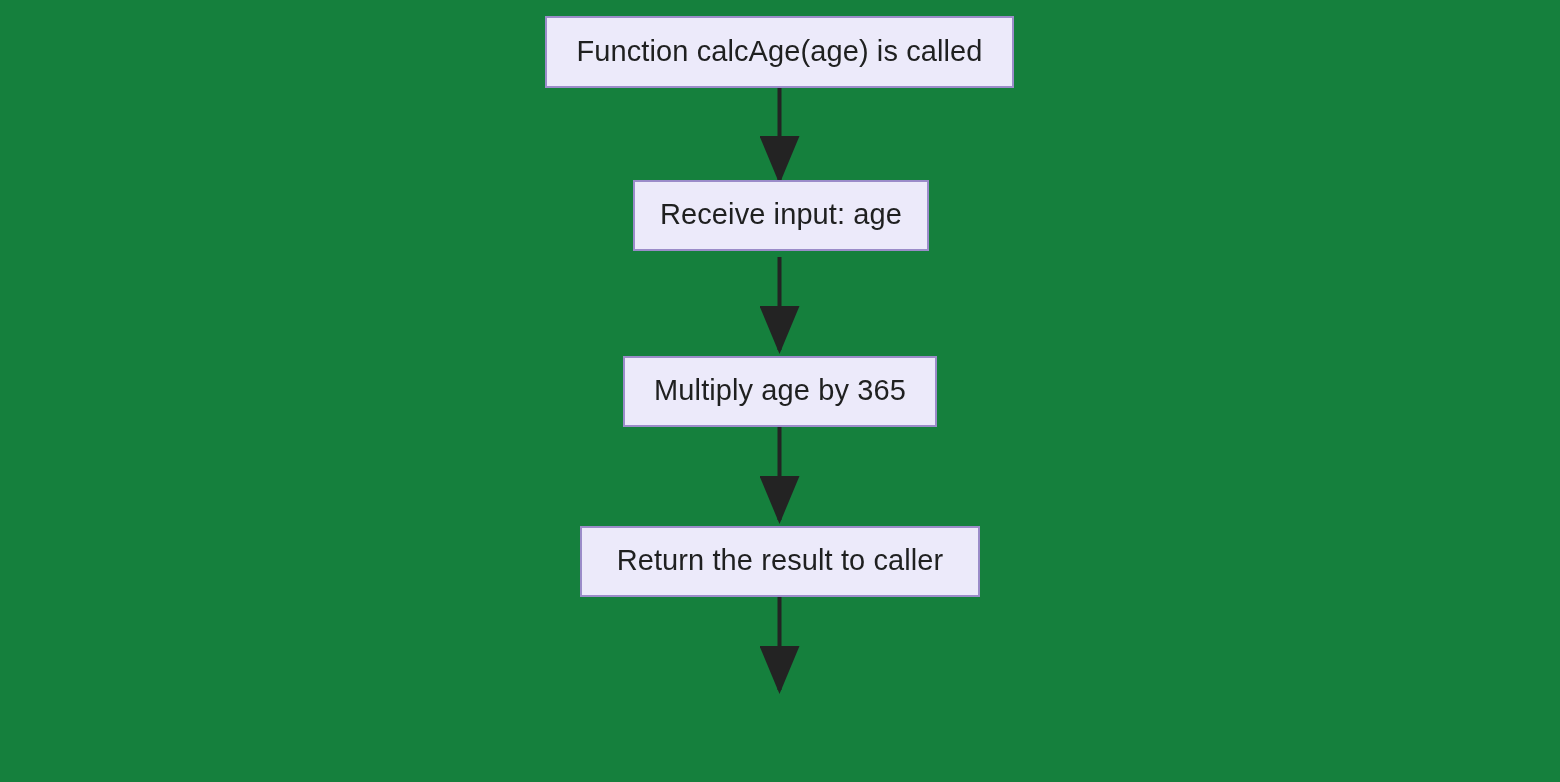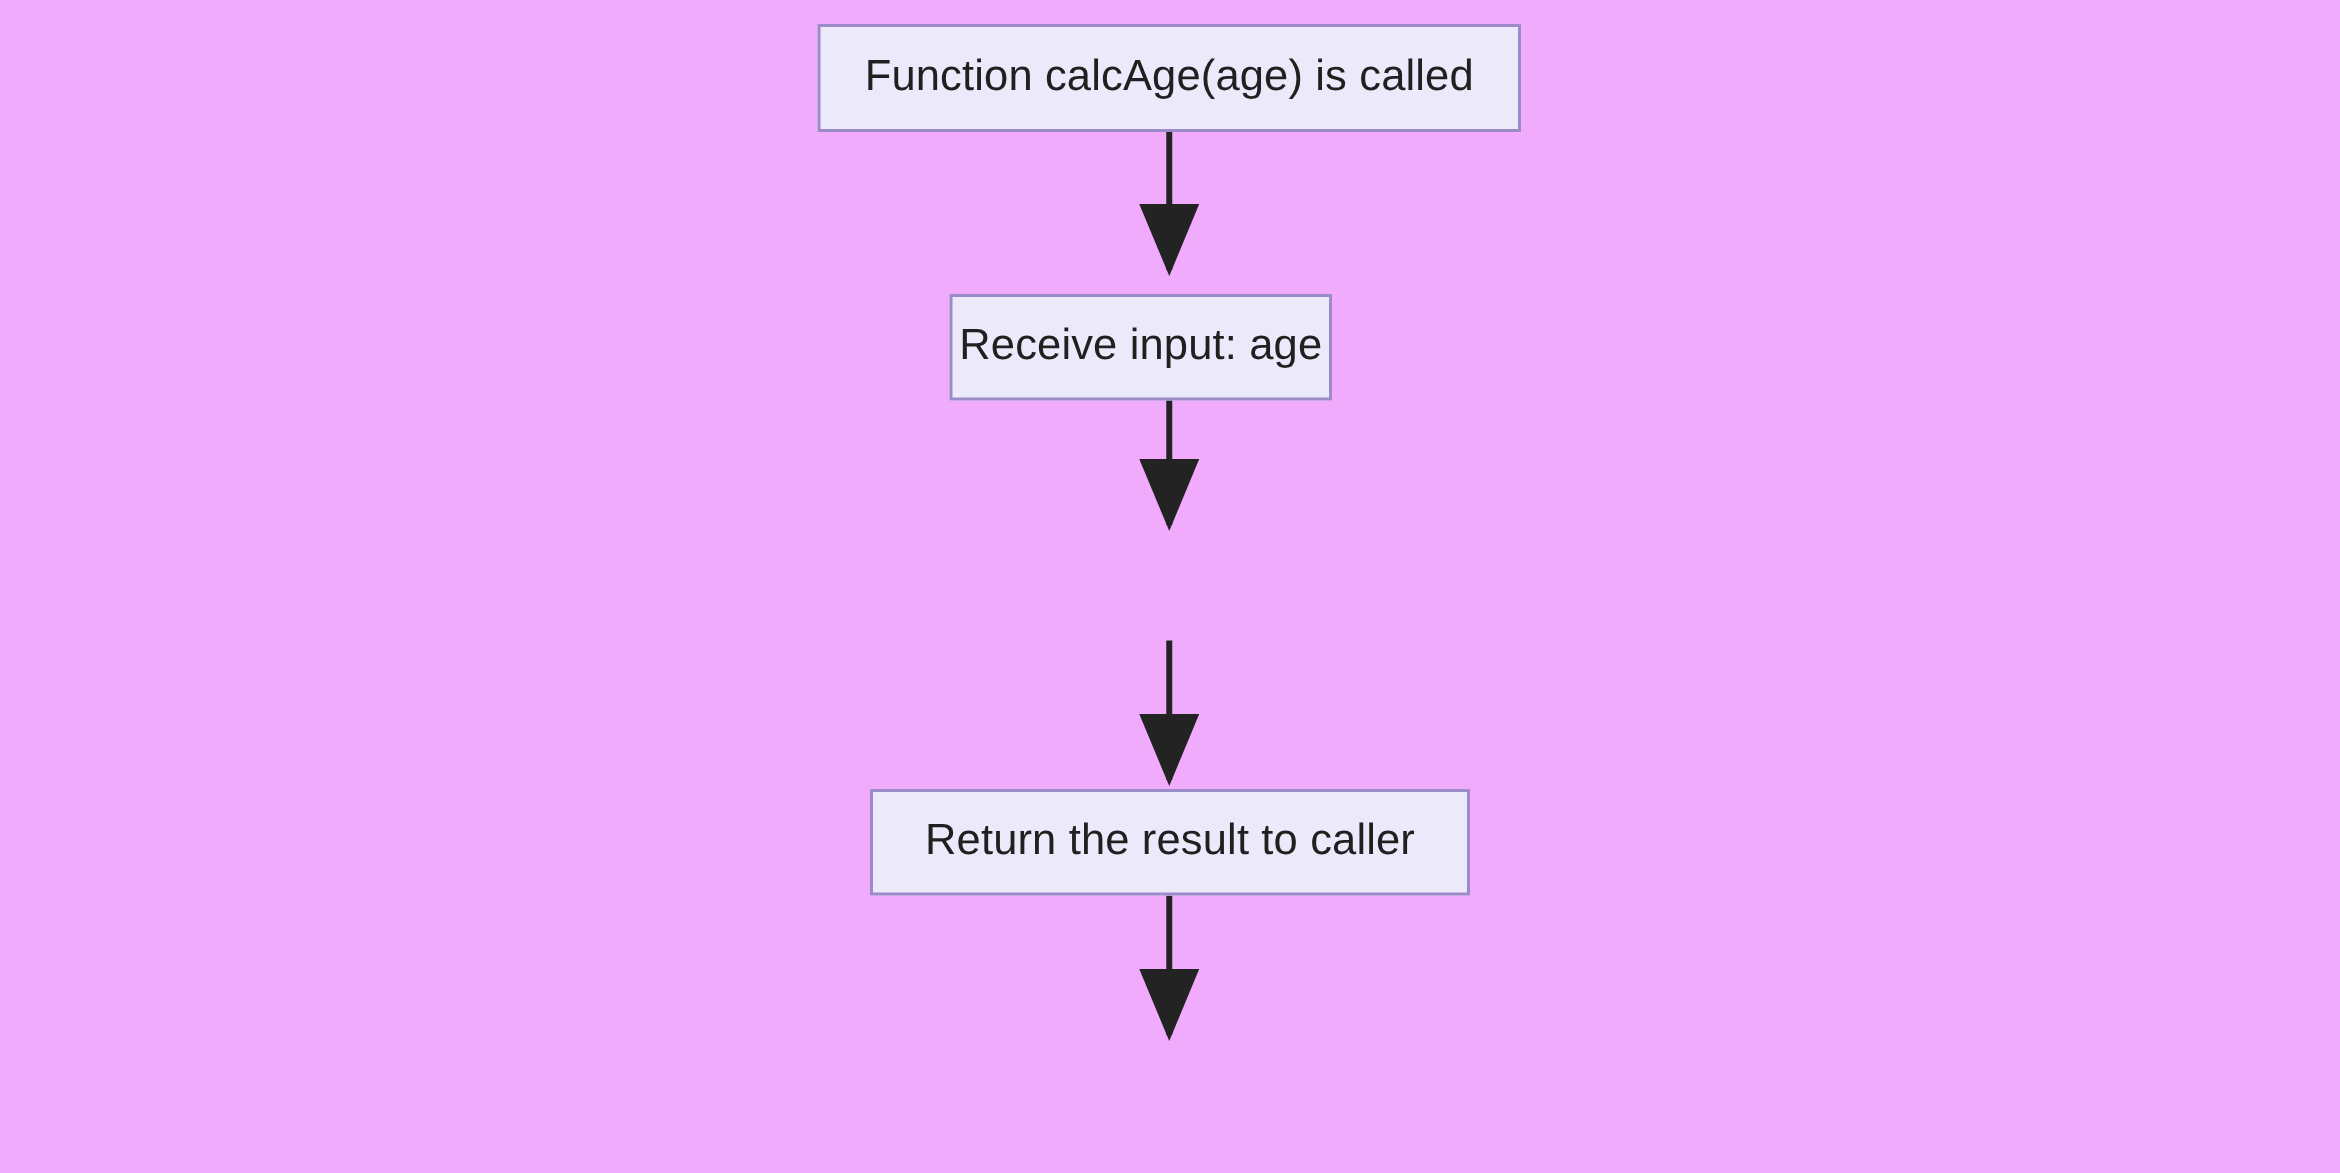--- a/index.html
+++ b/index.html
@@ -17,7 +17,7 @@
     position: relative;
     width: 1560px;
     height: 782px;
-    background: #f0abfc;
+    background: #15803d;
   }
   #edge-layer {
     position: absolute;

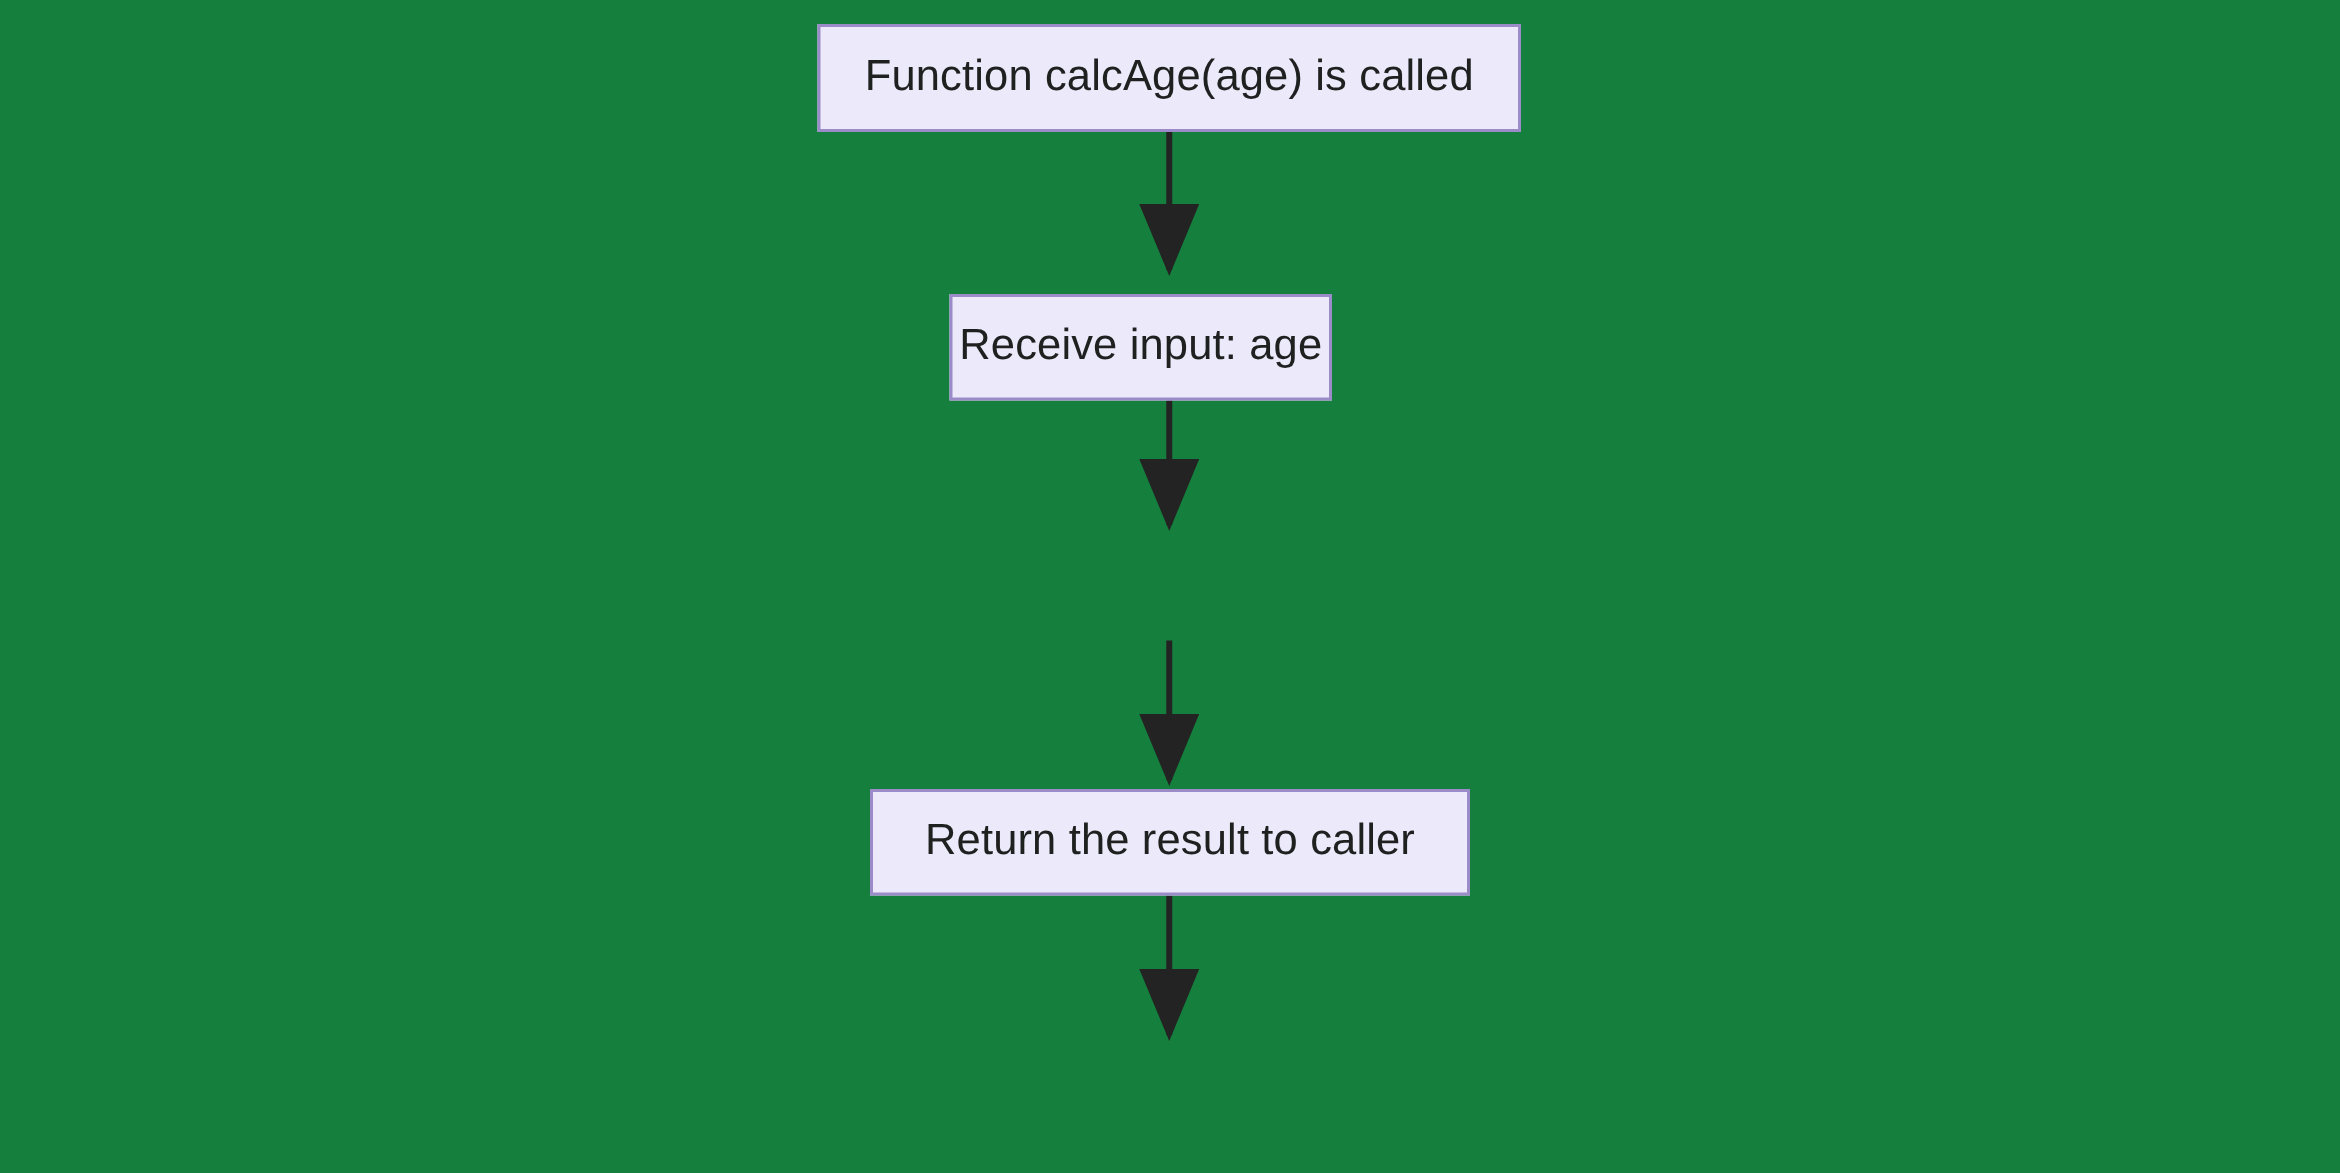--- a/index.html
+++ b/index.html
@@ -47,7 +47,7 @@
     padding-bottom: 2px;
   }
   #node-start  { left: 545px; top: 16px;  width: 469px; height: 72px; }
-  #node-input  { left: 633px; top: 196px; width: 255px; height: 71px; }
+  #node-input  { left: 633px; top: 180px; width: 296px; height: 71px; }
   #node-calc   { left: 623px; top: 356px; width: 314px; height: 71px; }
   #node-return { left: 580px; top: 526px; width: 400px; height: 71px; }
   #node-end    { left: 586px; top: 696px; width: 387px; height: 72px; }

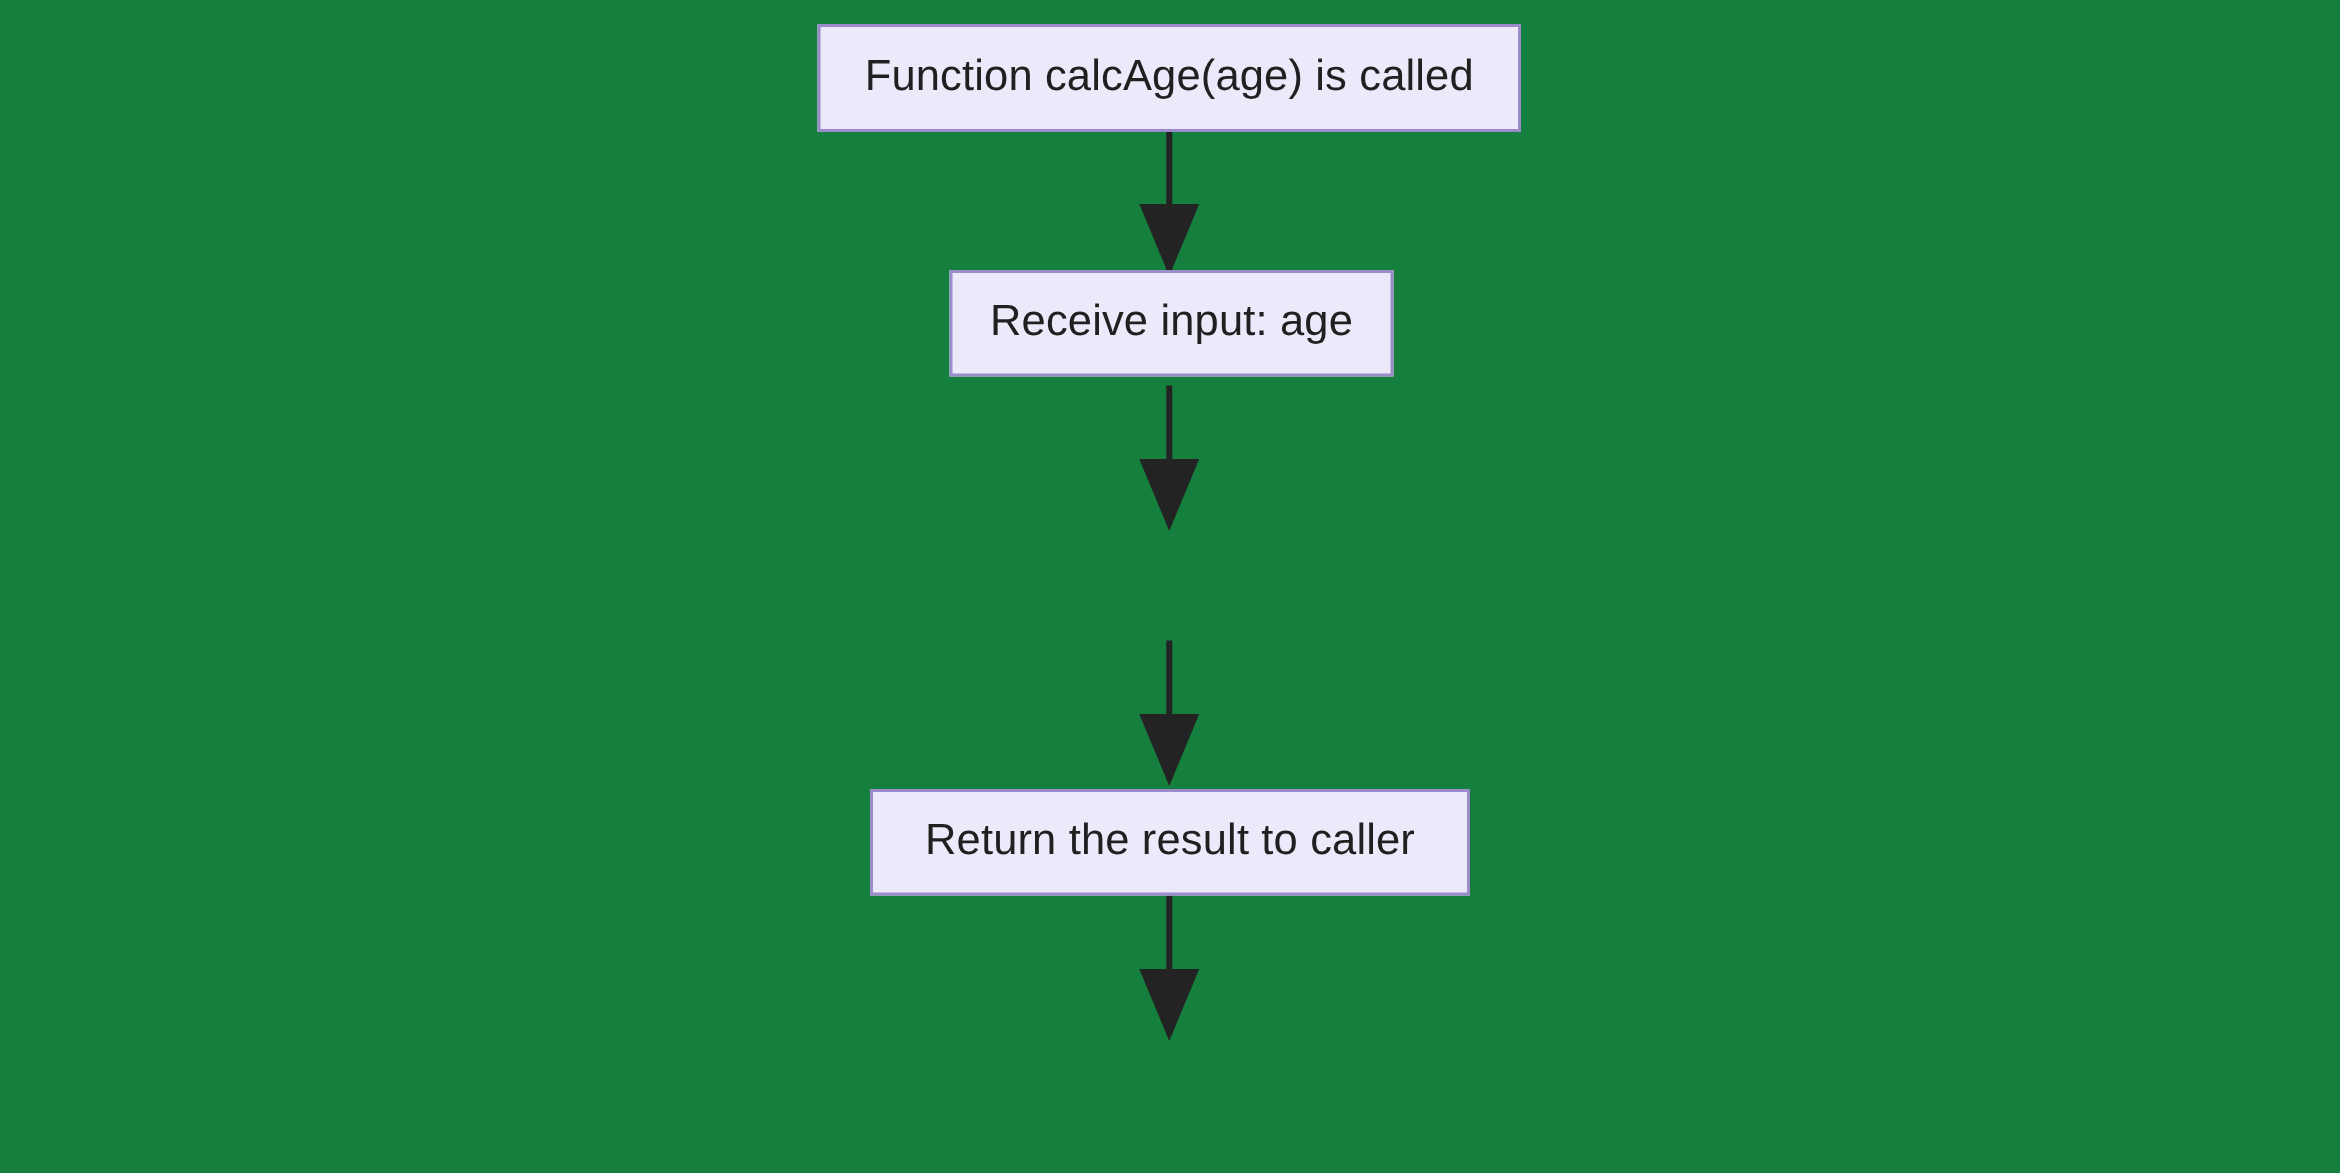--- a/index.html
+++ b/index.html
@@ -89,6 +89,9 @@
     <span class="node-label">Receive input: age</span>
   </div>
 
+  <div class="node" id="node-calc">
+    <span class="node-label">Multiply age by 365</span>
+  </div>
 
   <div class="node" id="node-return">
     <span class="node-label">Return the result to caller</span>

